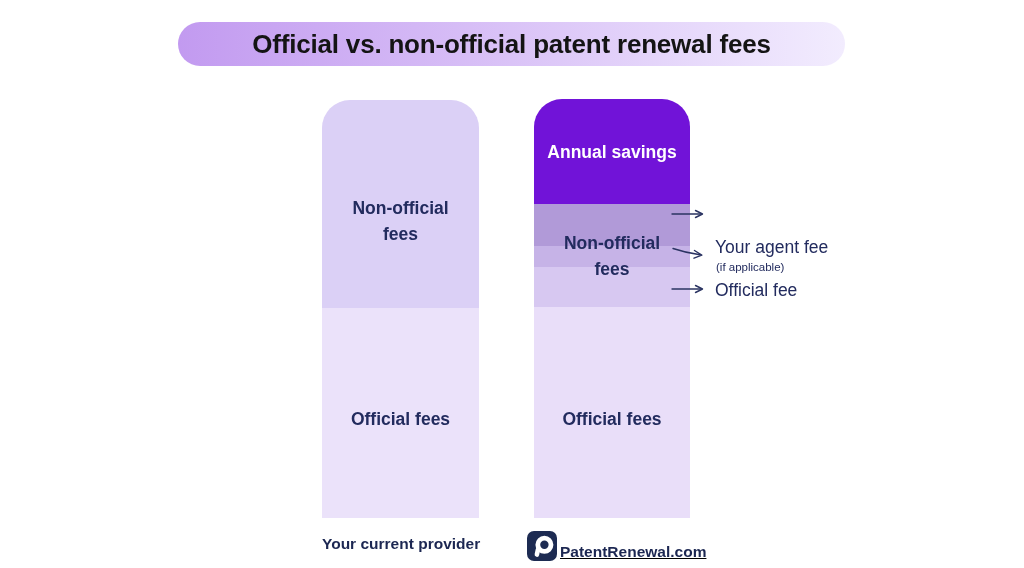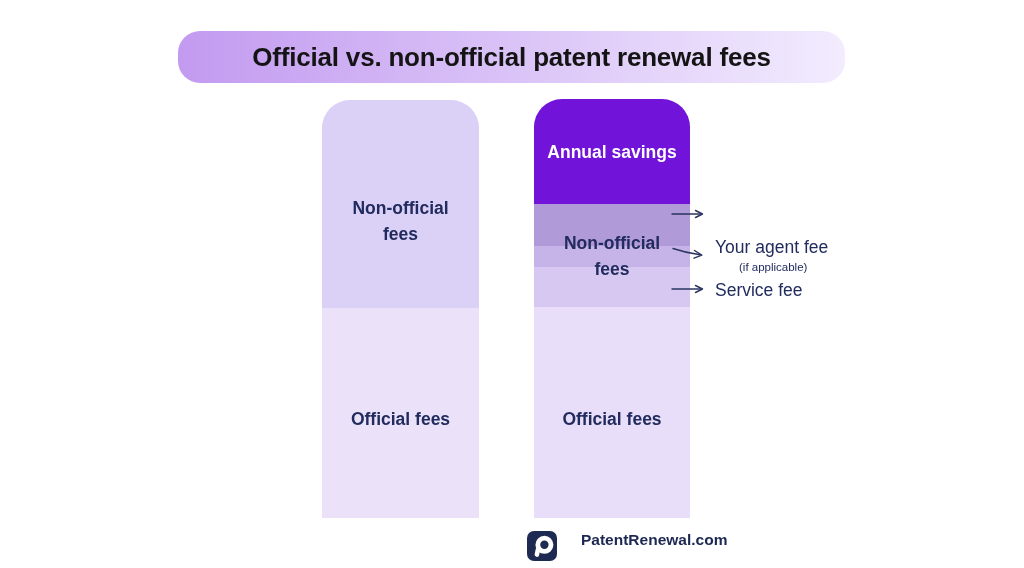--- a/index.html
+++ b/index.html
@@ -16,8 +16,8 @@
   
   .title-pill {
     position: absolute;
-    left: 178px; top: 31px;
-    width: 667px; height: 52px;
+    left: 178px; top: 22px;
+    width: 667px; height: 44px;
     border-radius: 22px;
     background: linear-gradient(90deg, var(--title-grad-start), var(--title-grad-end));
     display: flex; align-items: center; justify-content: center;

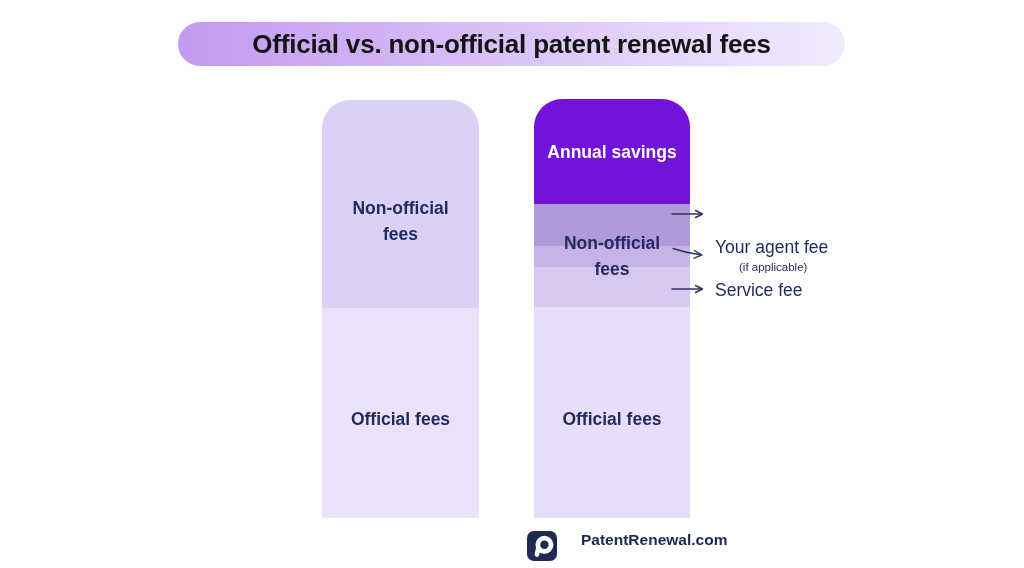--- a/index.html
+++ b/index.html
@@ -105,7 +105,6 @@
     left: 716px; top: 261px;
     font-size: 11.5px;
     color: var(--navy);
-    margin-left: 23px;
   }
   .callout-service     { top: 280px; }
 

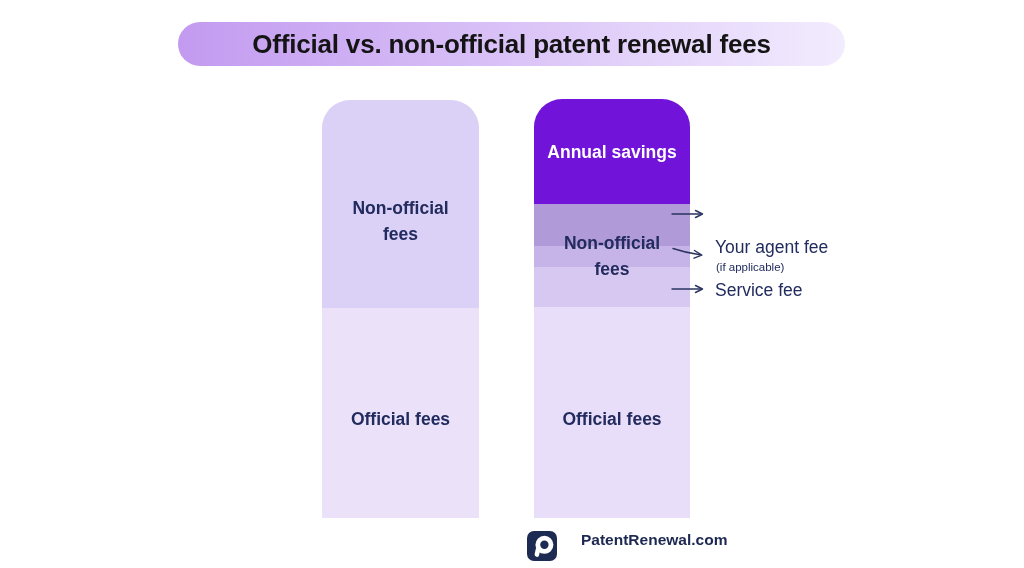--- a/index.html
+++ b/index.html
@@ -183,7 +183,7 @@
 
   <div class="callout callout-local">Your agent fee</div>
   <div class="callout-note">(if applicable)</div>
-  <div class="callout callout-service">Service fee</div>
+  <div class="callout callout-service">Official fee</div>
 
 
   <div class="brand">

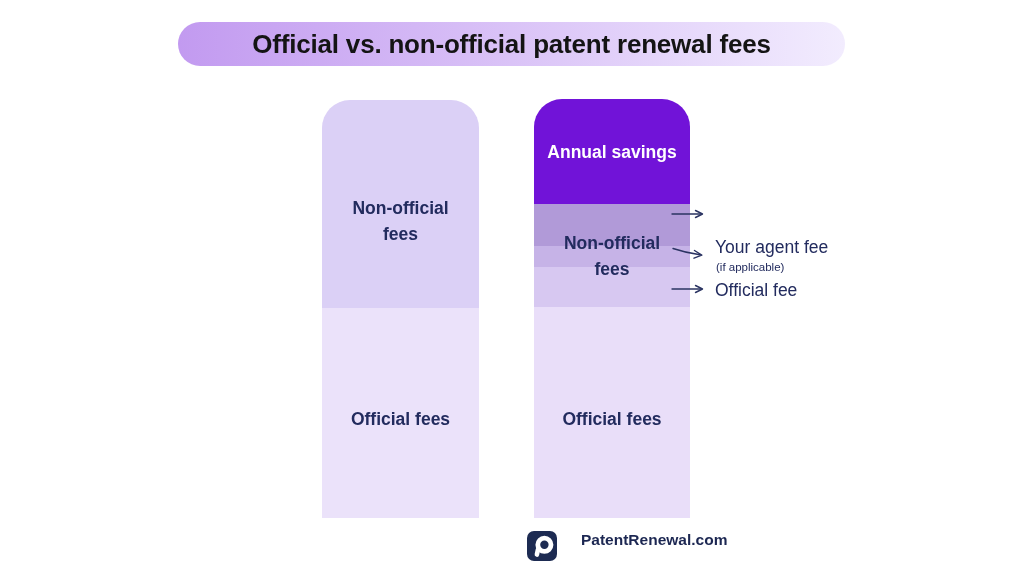--- a/index.html
+++ b/index.html
@@ -185,6 +185,7 @@
   <div class="callout-note">(if applicable)</div>
   <div class="callout callout-service">Official fee</div>
 
+  <div class="caption-left">Your current provider</div>
 
   <div class="brand">
     <svg width="30" height="30" viewBox="0 0 30 30">

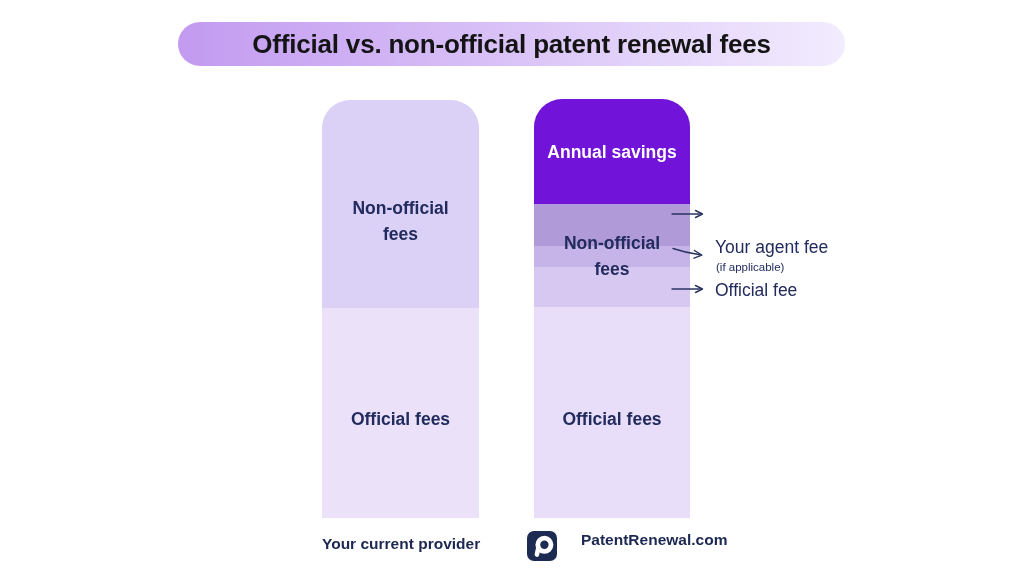--- a/index.html
+++ b/index.html
@@ -123,7 +123,7 @@
     position: absolute;
     left: 527px; top: 531px;
     height: 30px;
-    display: flex; align-items: flex-start; gap: 24px;
+    display: flex; align-items: flex-end; gap: 3px; text-decoration: underline;
   }
   .brand-name {
     font-size: 15.5px;

